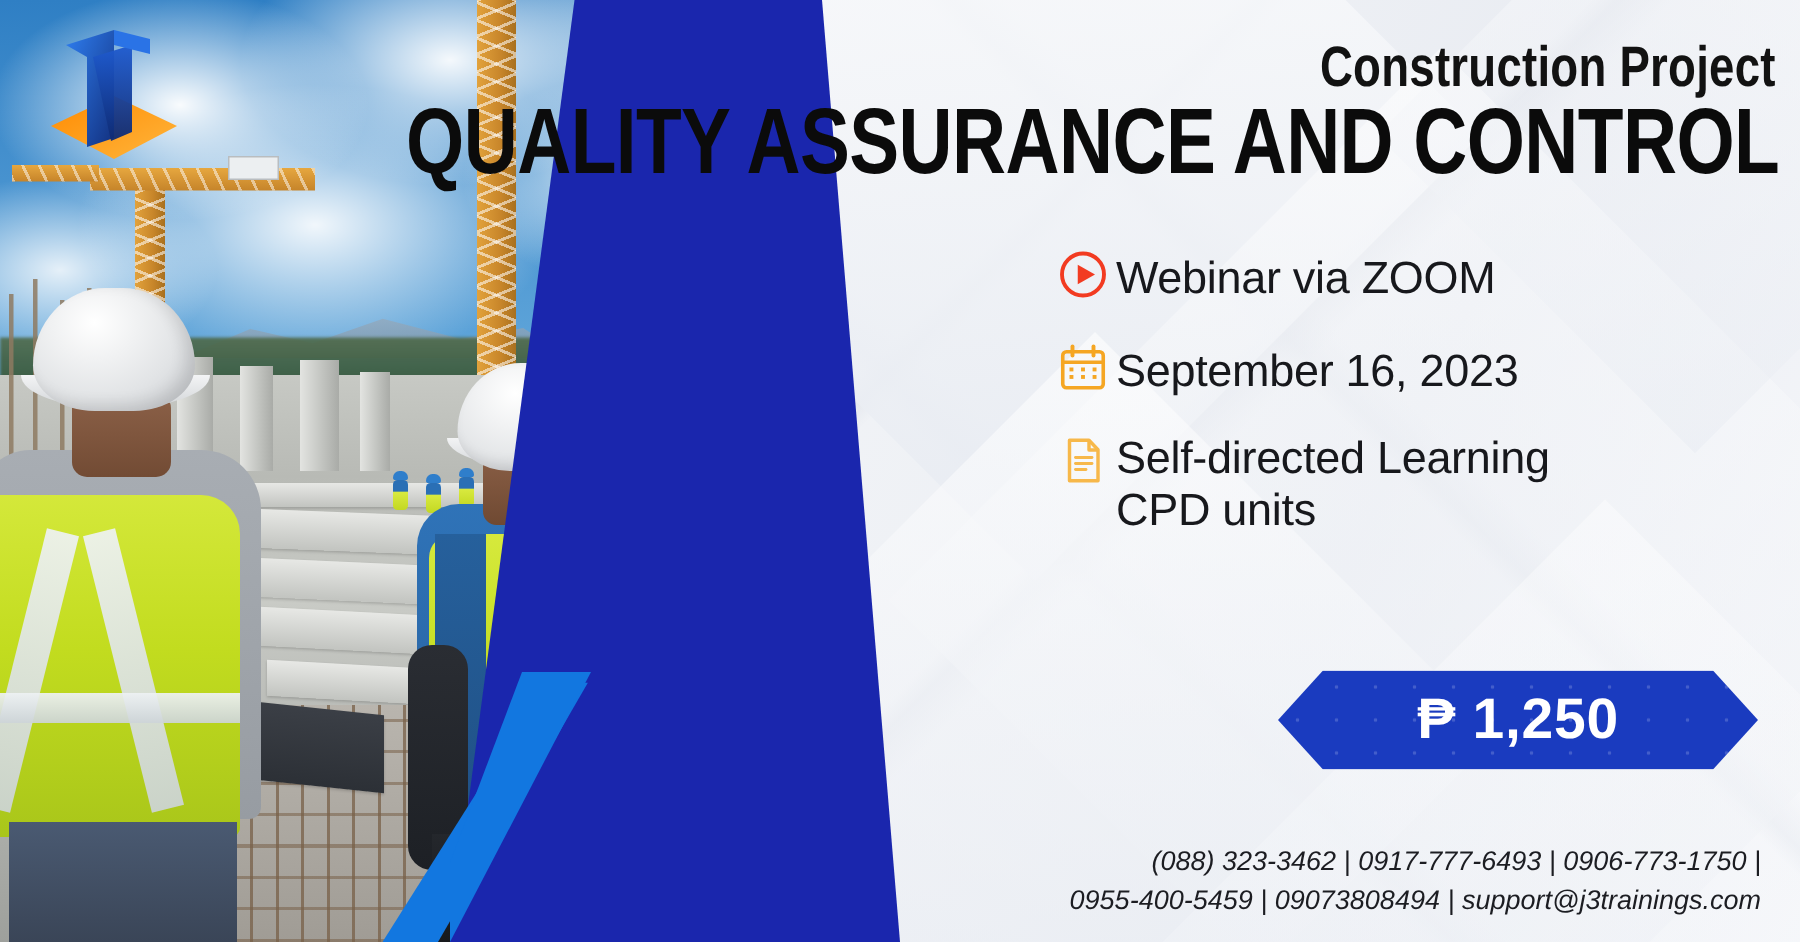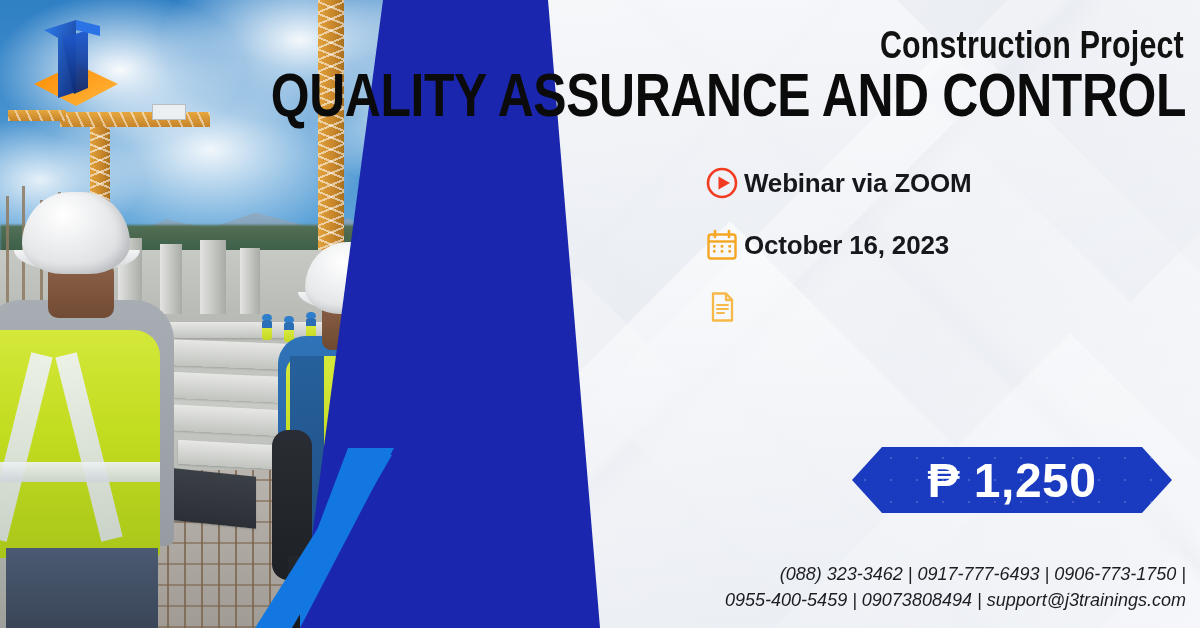--- a/index.html
+++ b/index.html
@@ -235,7 +235,7 @@
     display:flex; align-items:center; justify-content:center;
   }
   .row .txt {
-    font-size:26px; font-weight:700; color:#17181c;
+    font-size:30px; font-weight:400; color:#17181c;
     line-height:1.18; padding-top:8px; letter-spacing:-.2px;
   }
   .row.r1 { margin-bottom:16px; }

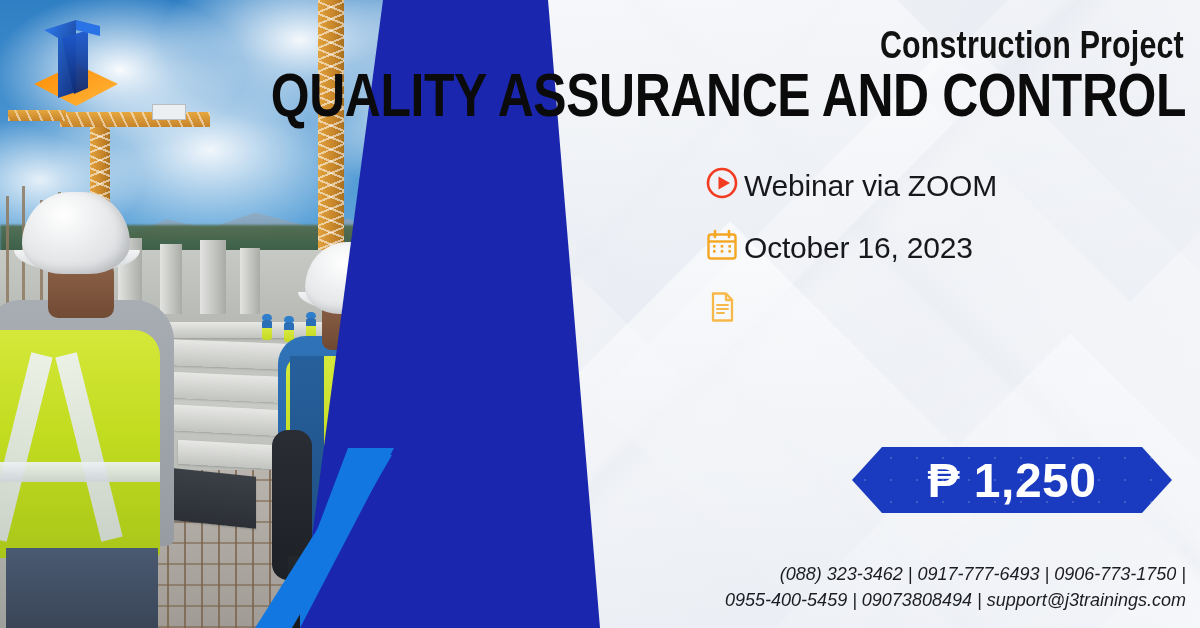--- a/index.html
+++ b/index.html
@@ -408,7 +408,7 @@
           </g>
         </svg>
       </span>
-      <span class="txt">October 16, 2023</span>
+      <span class="txt">September 16, 2023</span>
     </div>
 
 

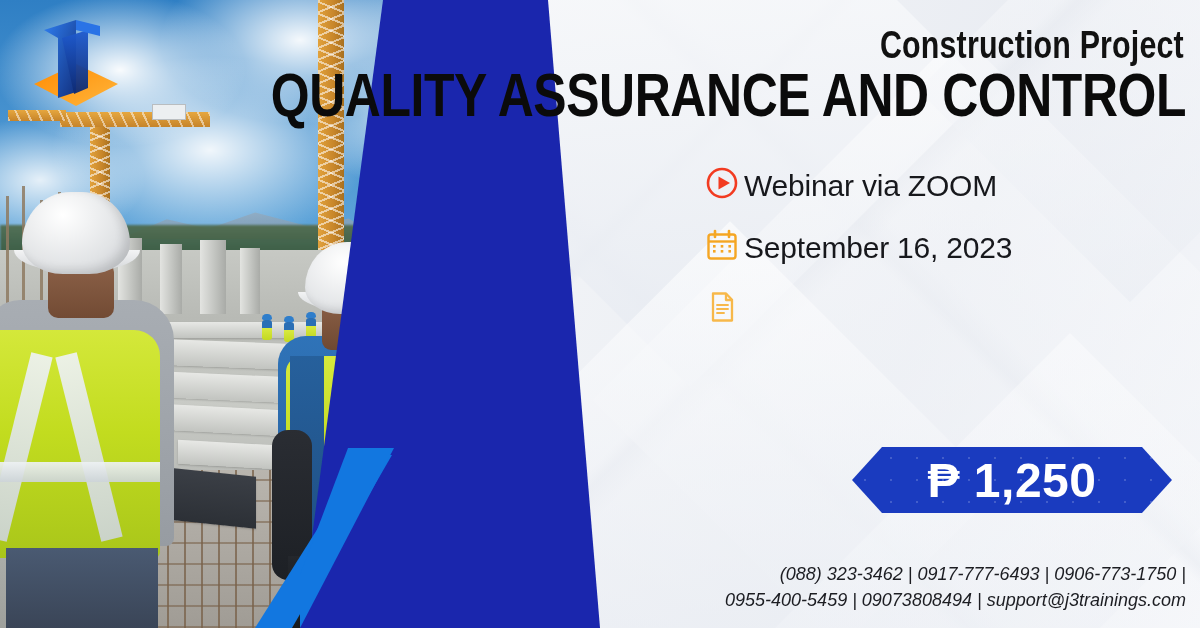--- a/index.html
+++ b/index.html
@@ -424,6 +424,10 @@
           </g>
         </svg>
       </span>
+      <span class="txt">
+        <span>Self-directed Learning</span><br>
+        <span>CPD units</span>
+      </span>
     </div>
   </div>
 

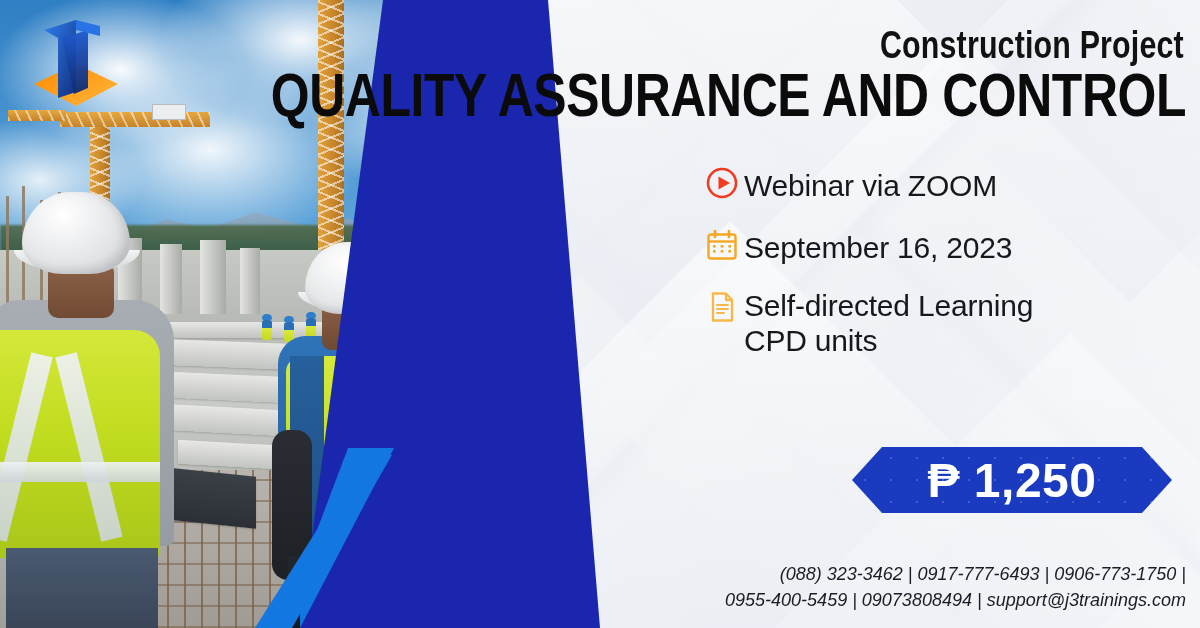--- a/index.html
+++ b/index.html
@@ -259,7 +259,7 @@
   .price-text {
     position:absolute; inset:0;
     display:flex; align-items:center; justify-content:center;
-    color:#ffffff; font-size:48px; font-weight:700; letter-spacing:.5px;
+    color:#ffffff; font-size:38px; font-weight:700; letter-spacing:.5px;
   }
 
   

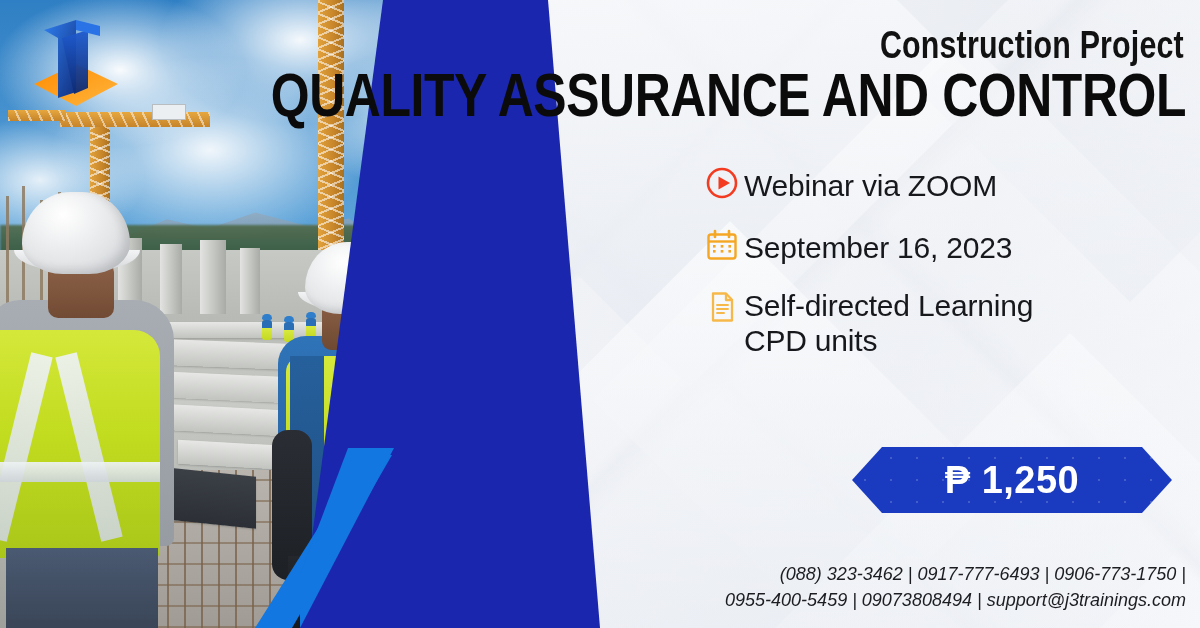--- a/index.html
+++ b/index.html
@@ -269,7 +269,7 @@
     letter-spacing:-.3px; white-space:nowrap;
   }
   .phones {
-    position:absolute; right:14px; top:562px;
+    position:absolute; right:26px; top:562px;
     font-size:18px; font-style:italic; color:#1c1d22; font-weight:400;
     text-align:right; line-height:1.42; white-space:nowrap;
   }

